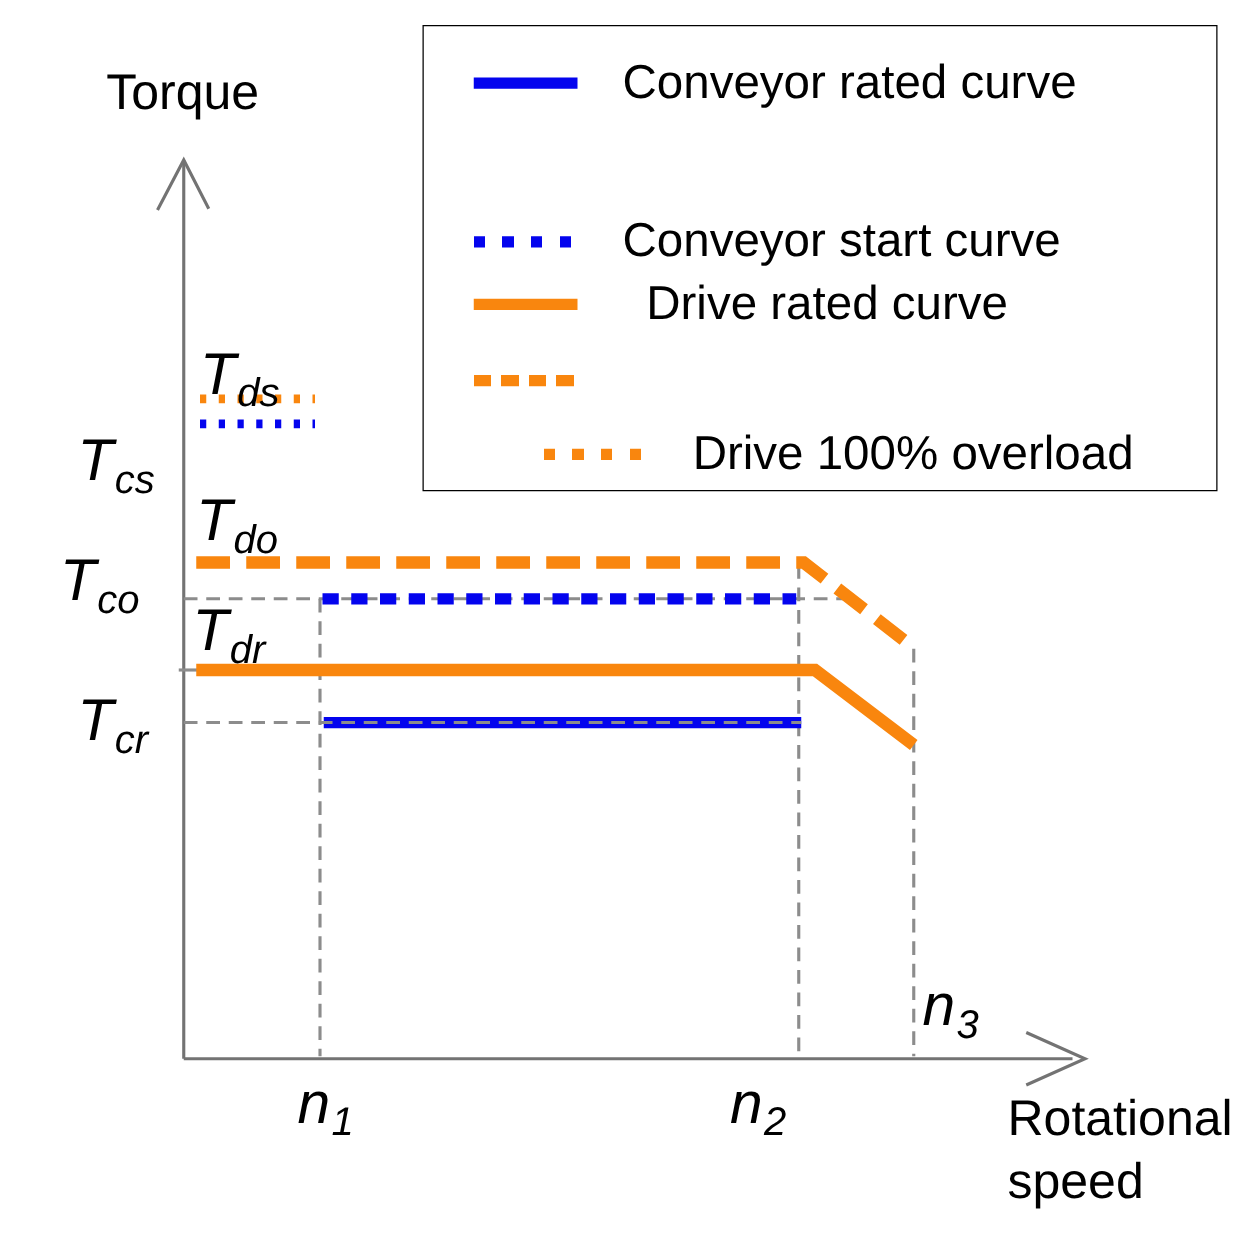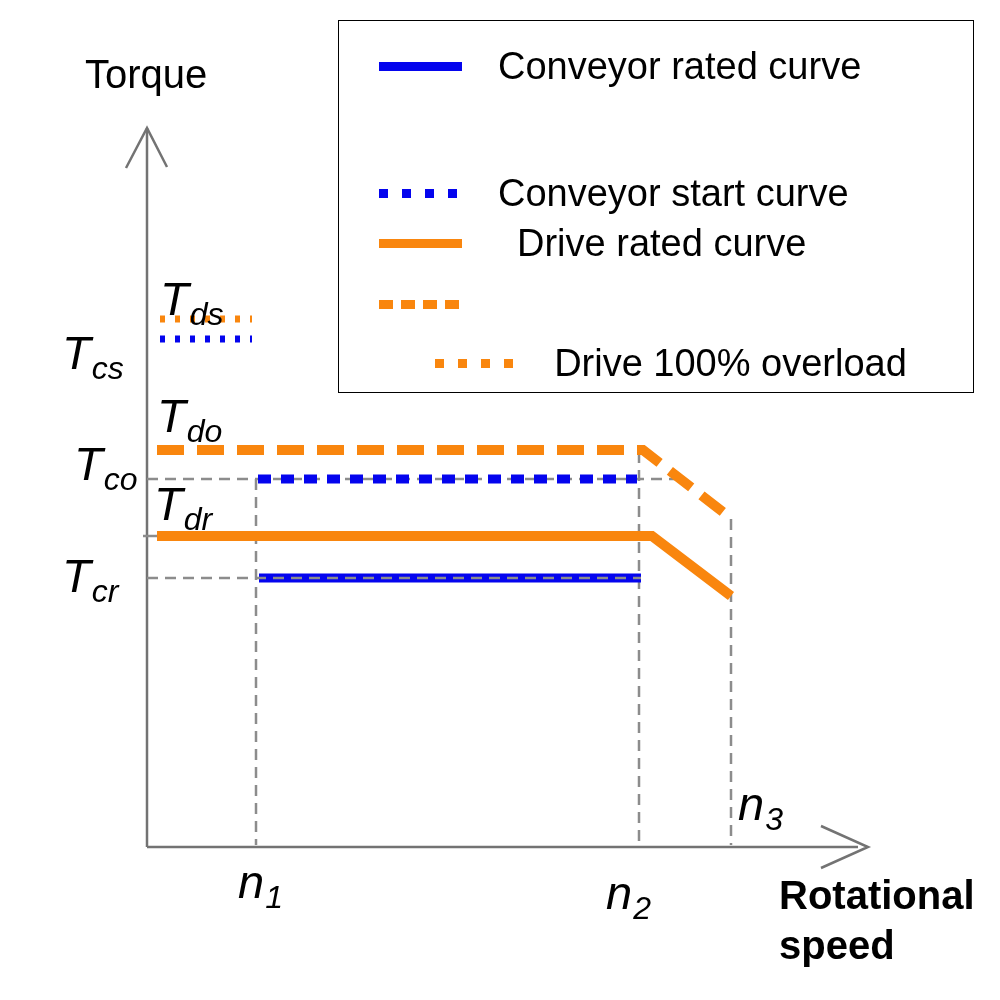--- a/index.html
+++ b/index.html
@@ -23,7 +23,7 @@
   .tick-label .sub  { font-size: 32px; font-style: italic; position: relative; top: 10px; margin-left: 1px; }
 
   .lbl-Tds { left: 160px; top: 255px; margin-top: 20px; }
-  .lbl-Tcs { left:  62px; top: 329px; }
+  .lbl-Tcs { left:  62px; top: 344px; }
   .lbl-Tdo { left: 157px; top: 392px; }
   .lbl-Tco { left:  74px; top: 440px; }
   .lbl-Tdr { left: 154px; top: 480px; }

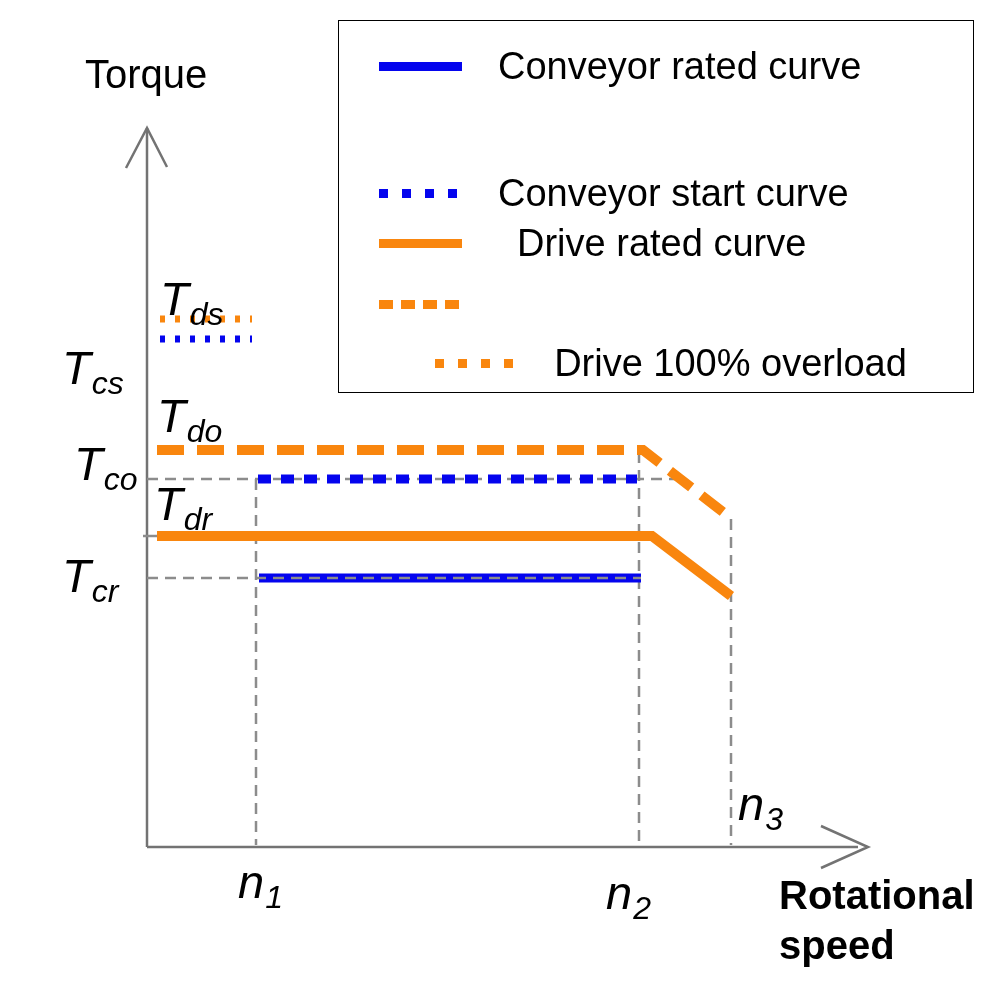--- a/index.html
+++ b/index.html
@@ -25,7 +25,7 @@
   .lbl-Tds { left: 160px; top: 255px; margin-top: 20px; }
   .lbl-Tcs { left:  62px; top: 344px; }
   .lbl-Tdo { left: 157px; top: 392px; }
-  .lbl-Tco { left:  74px; top: 440px; }
+  .lbl-Tco { left:  48px; top: 440px; }
   .lbl-Tdr { left: 154px; top: 480px; }
   .lbl-Tcr { left:  62px; top: 552px; }
   .lbl-n1  { left: 238px; top: 858px; }

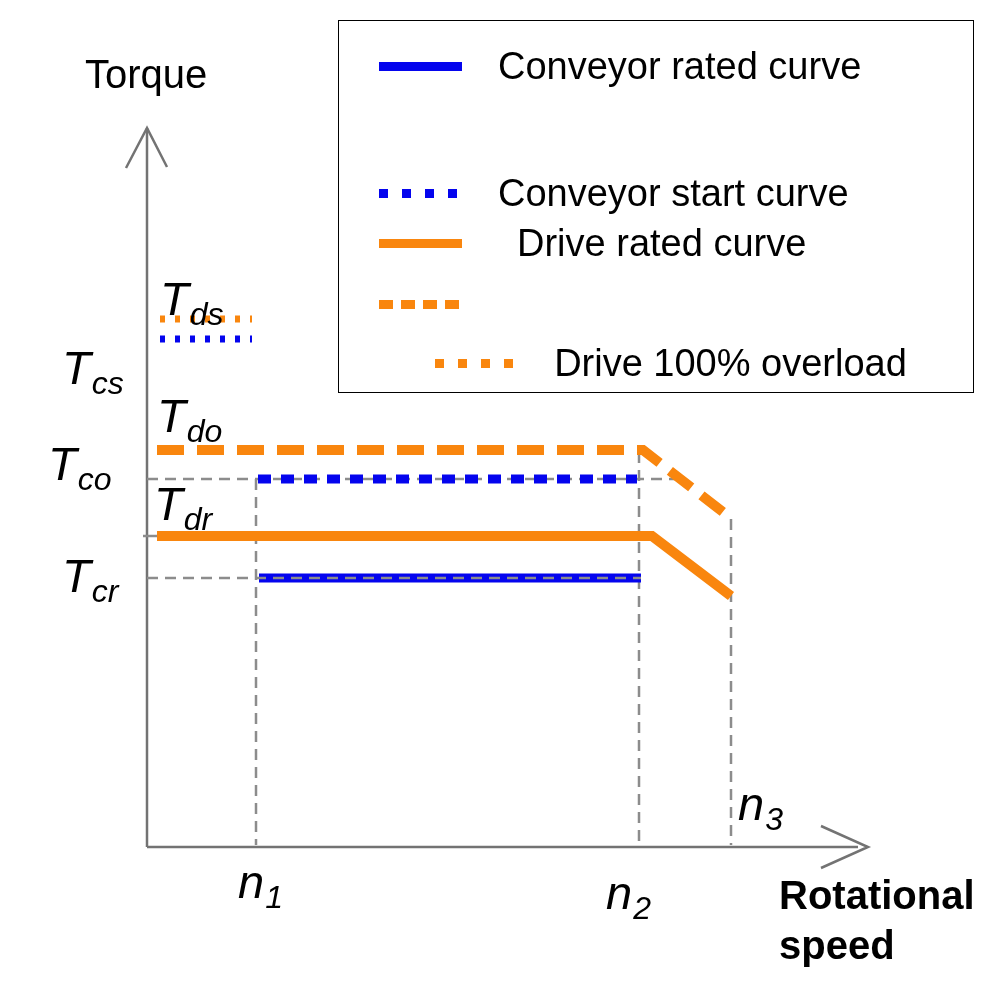--- a/index.html
+++ b/index.html
@@ -29,7 +29,7 @@
   .lbl-Tdr { left: 154px; top: 480px; }
   .lbl-Tcr { left:  62px; top: 552px; }
   .lbl-n1  { left: 238px; top: 858px; }
-  .lbl-n2  { left: 606px; top: 858px; margin-top: 11px; }
+  .lbl-n2  { left: 584px; top: 858px; }
   .lbl-n3  { left: 738px; top: 780px; }
 
   

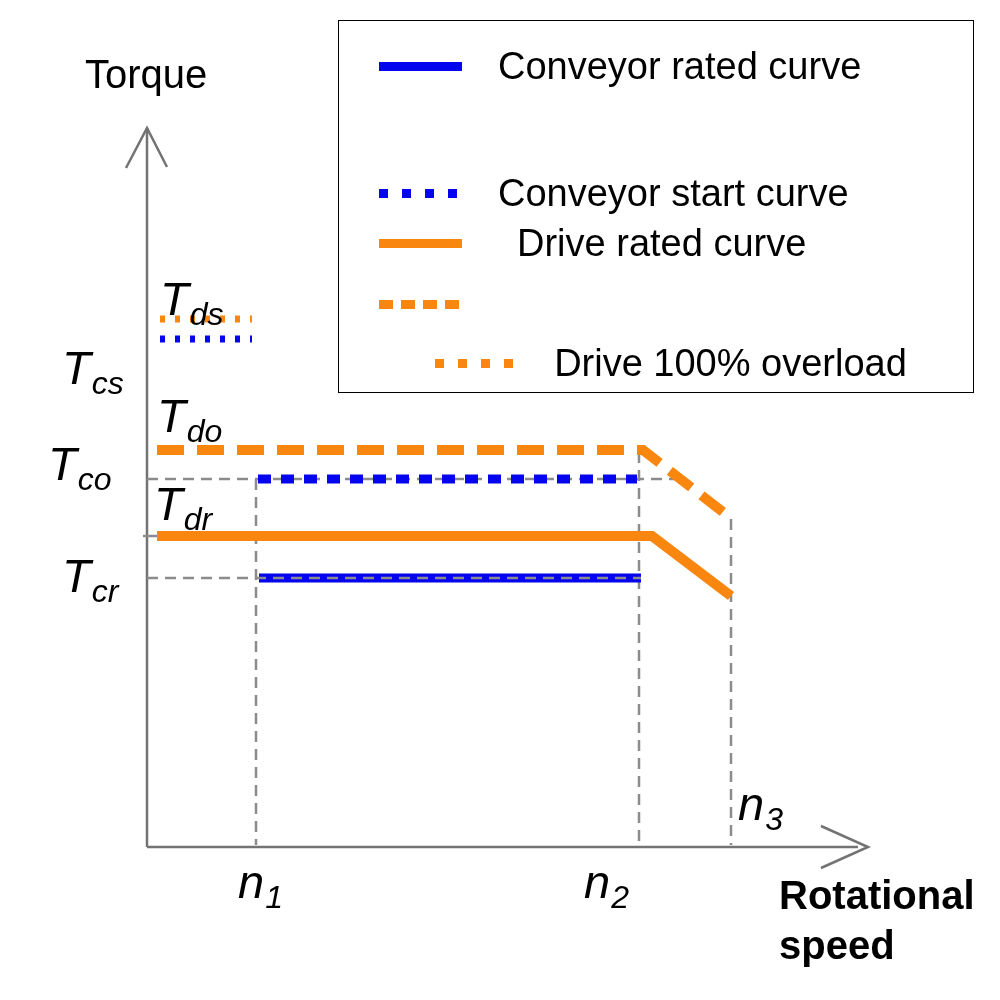--- a/index.html
+++ b/index.html
@@ -16,7 +16,7 @@
   
   .axis-title { position: absolute; font-size: 40px; color: #000; white-space: nowrap; line-height: 1.1; }
   .torque-title { left: 85px; top: 52px; }
-  .speed-title { left: 779px; top: 870px; line-height: 50px; font-weight: bold; }
+  .speed-title { left: 806px; top: 870px; line-height: 50px; }
 
   .tick-label { position: absolute; white-space: nowrap; font-style: italic; line-height: 1; }
   .tick-label .main { font-size: 47px; font-style: italic; }

